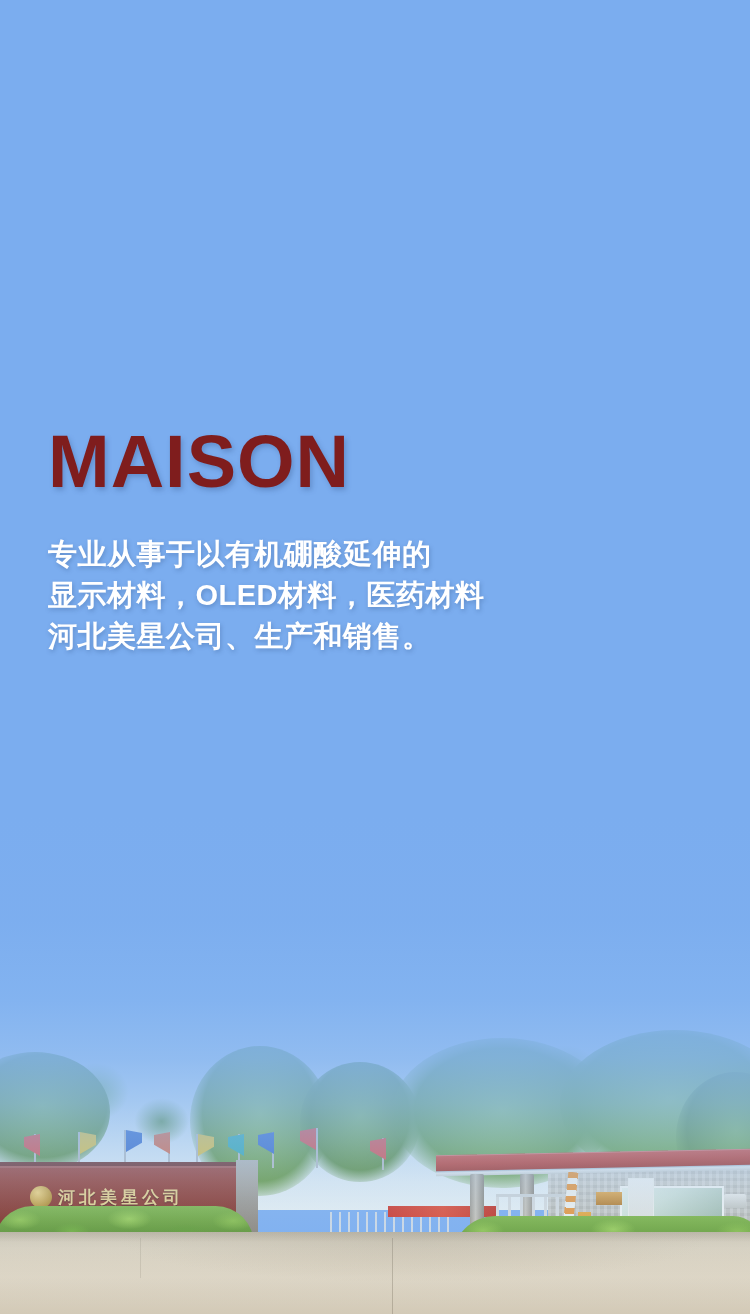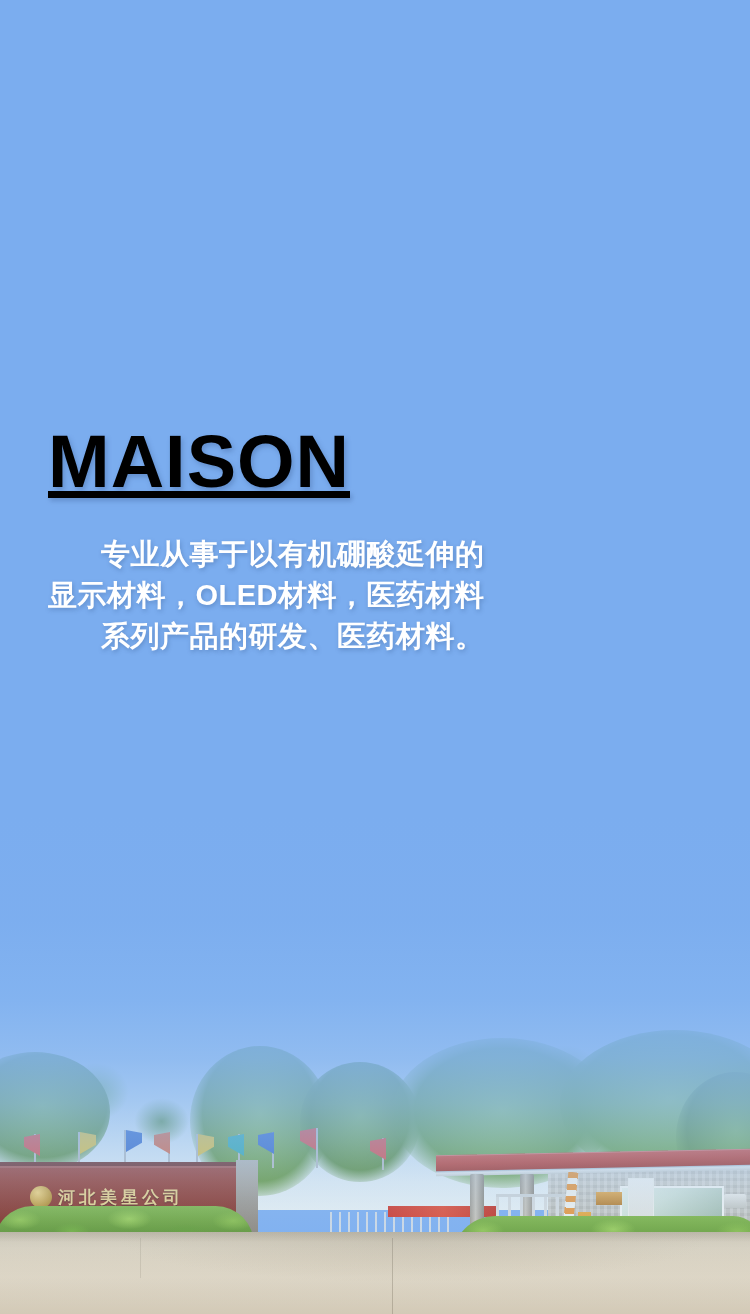--- a/index.html
+++ b/index.html
@@ -205,9 +205,8 @@
   .brand-title {
     position:absolute; left:48px; top:425px;
     font-size:74px; font-weight:700; letter-spacing:1px;
-    color:#000000; line-height:1;
+    color:#7f1d1d; line-height:1;
     text-shadow:2px 3px 5px rgba(60,95,150,.38);
-    text-decoration:underline;
   }
 
   .tagline {

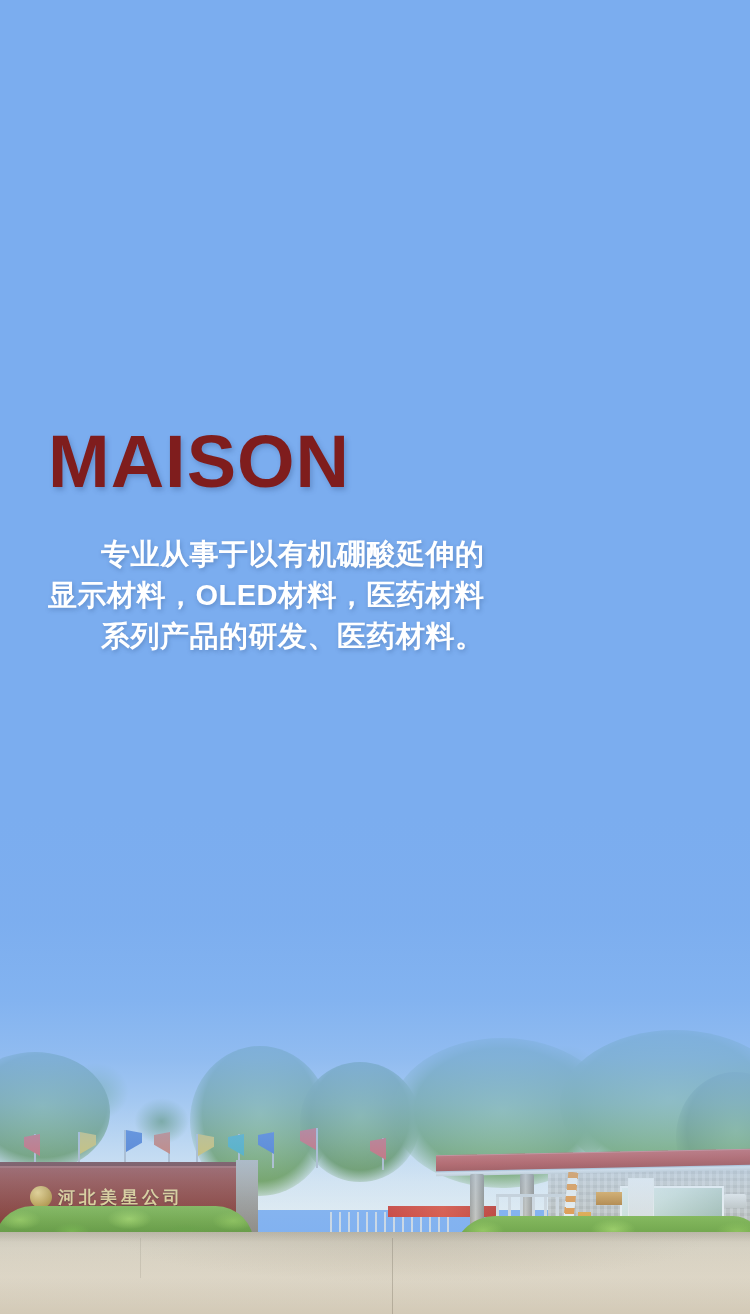--- a/index.html
+++ b/index.html
@@ -214,7 +214,6 @@
     font-size:29px; font-weight:600; line-height:41px;
     color:#ffffff; letter-spacing:.5px;
     text-shadow:1px 2px 4px rgba(60,95,150,.42);
-    text-align:right;
   }
   .tagline div { white-space:nowrap; }
 

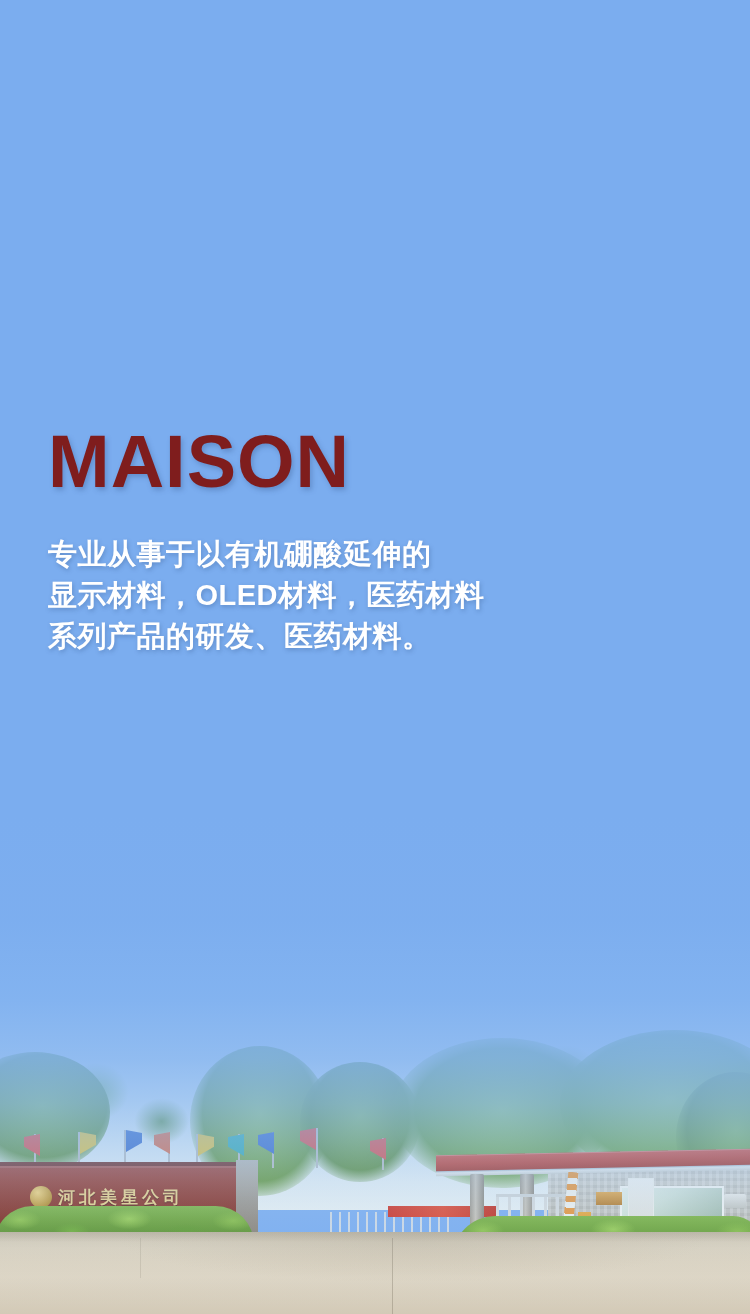--- a/index.html
+++ b/index.html
@@ -322,7 +322,7 @@
     <div class="tagline">
       <div>专业从事于以有机硼酸延伸的</div>
       <div>显示材料，OLED材料，医药材料</div>
-      <div>系列产品的研发、医药材料。</div>
+      <div>河北美星公司、生产和销售。</div>
     </div>
 
 

